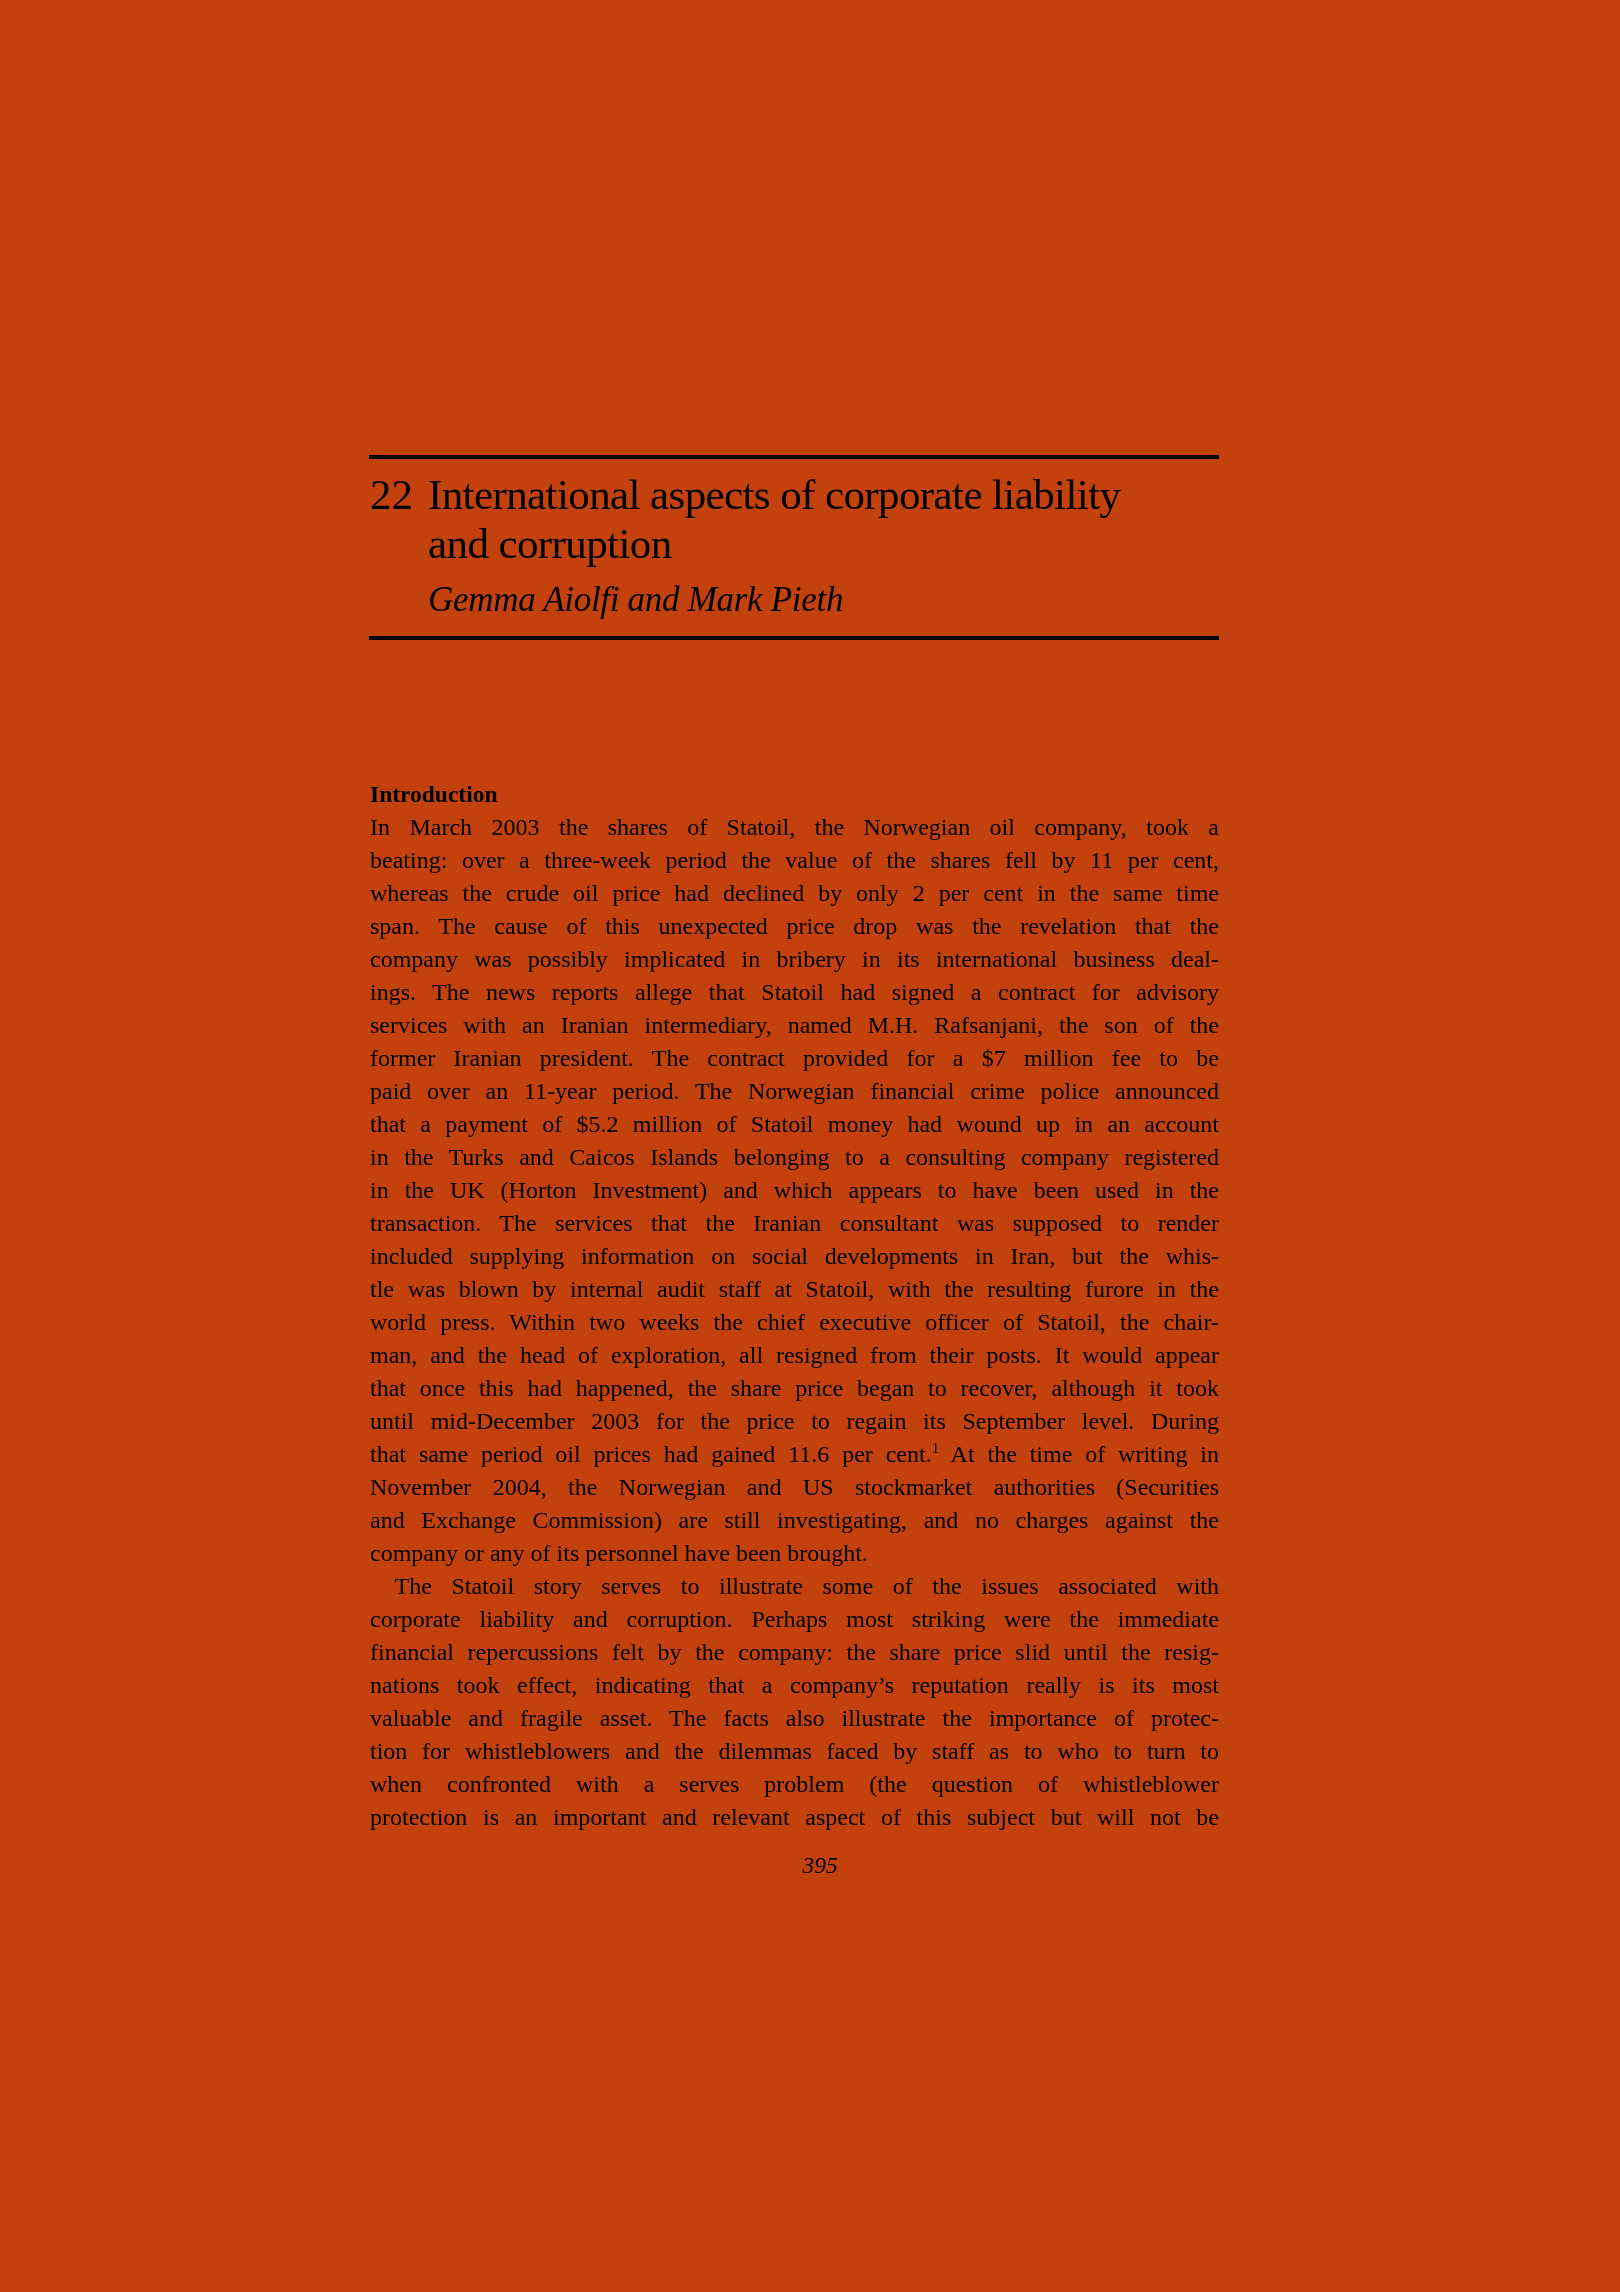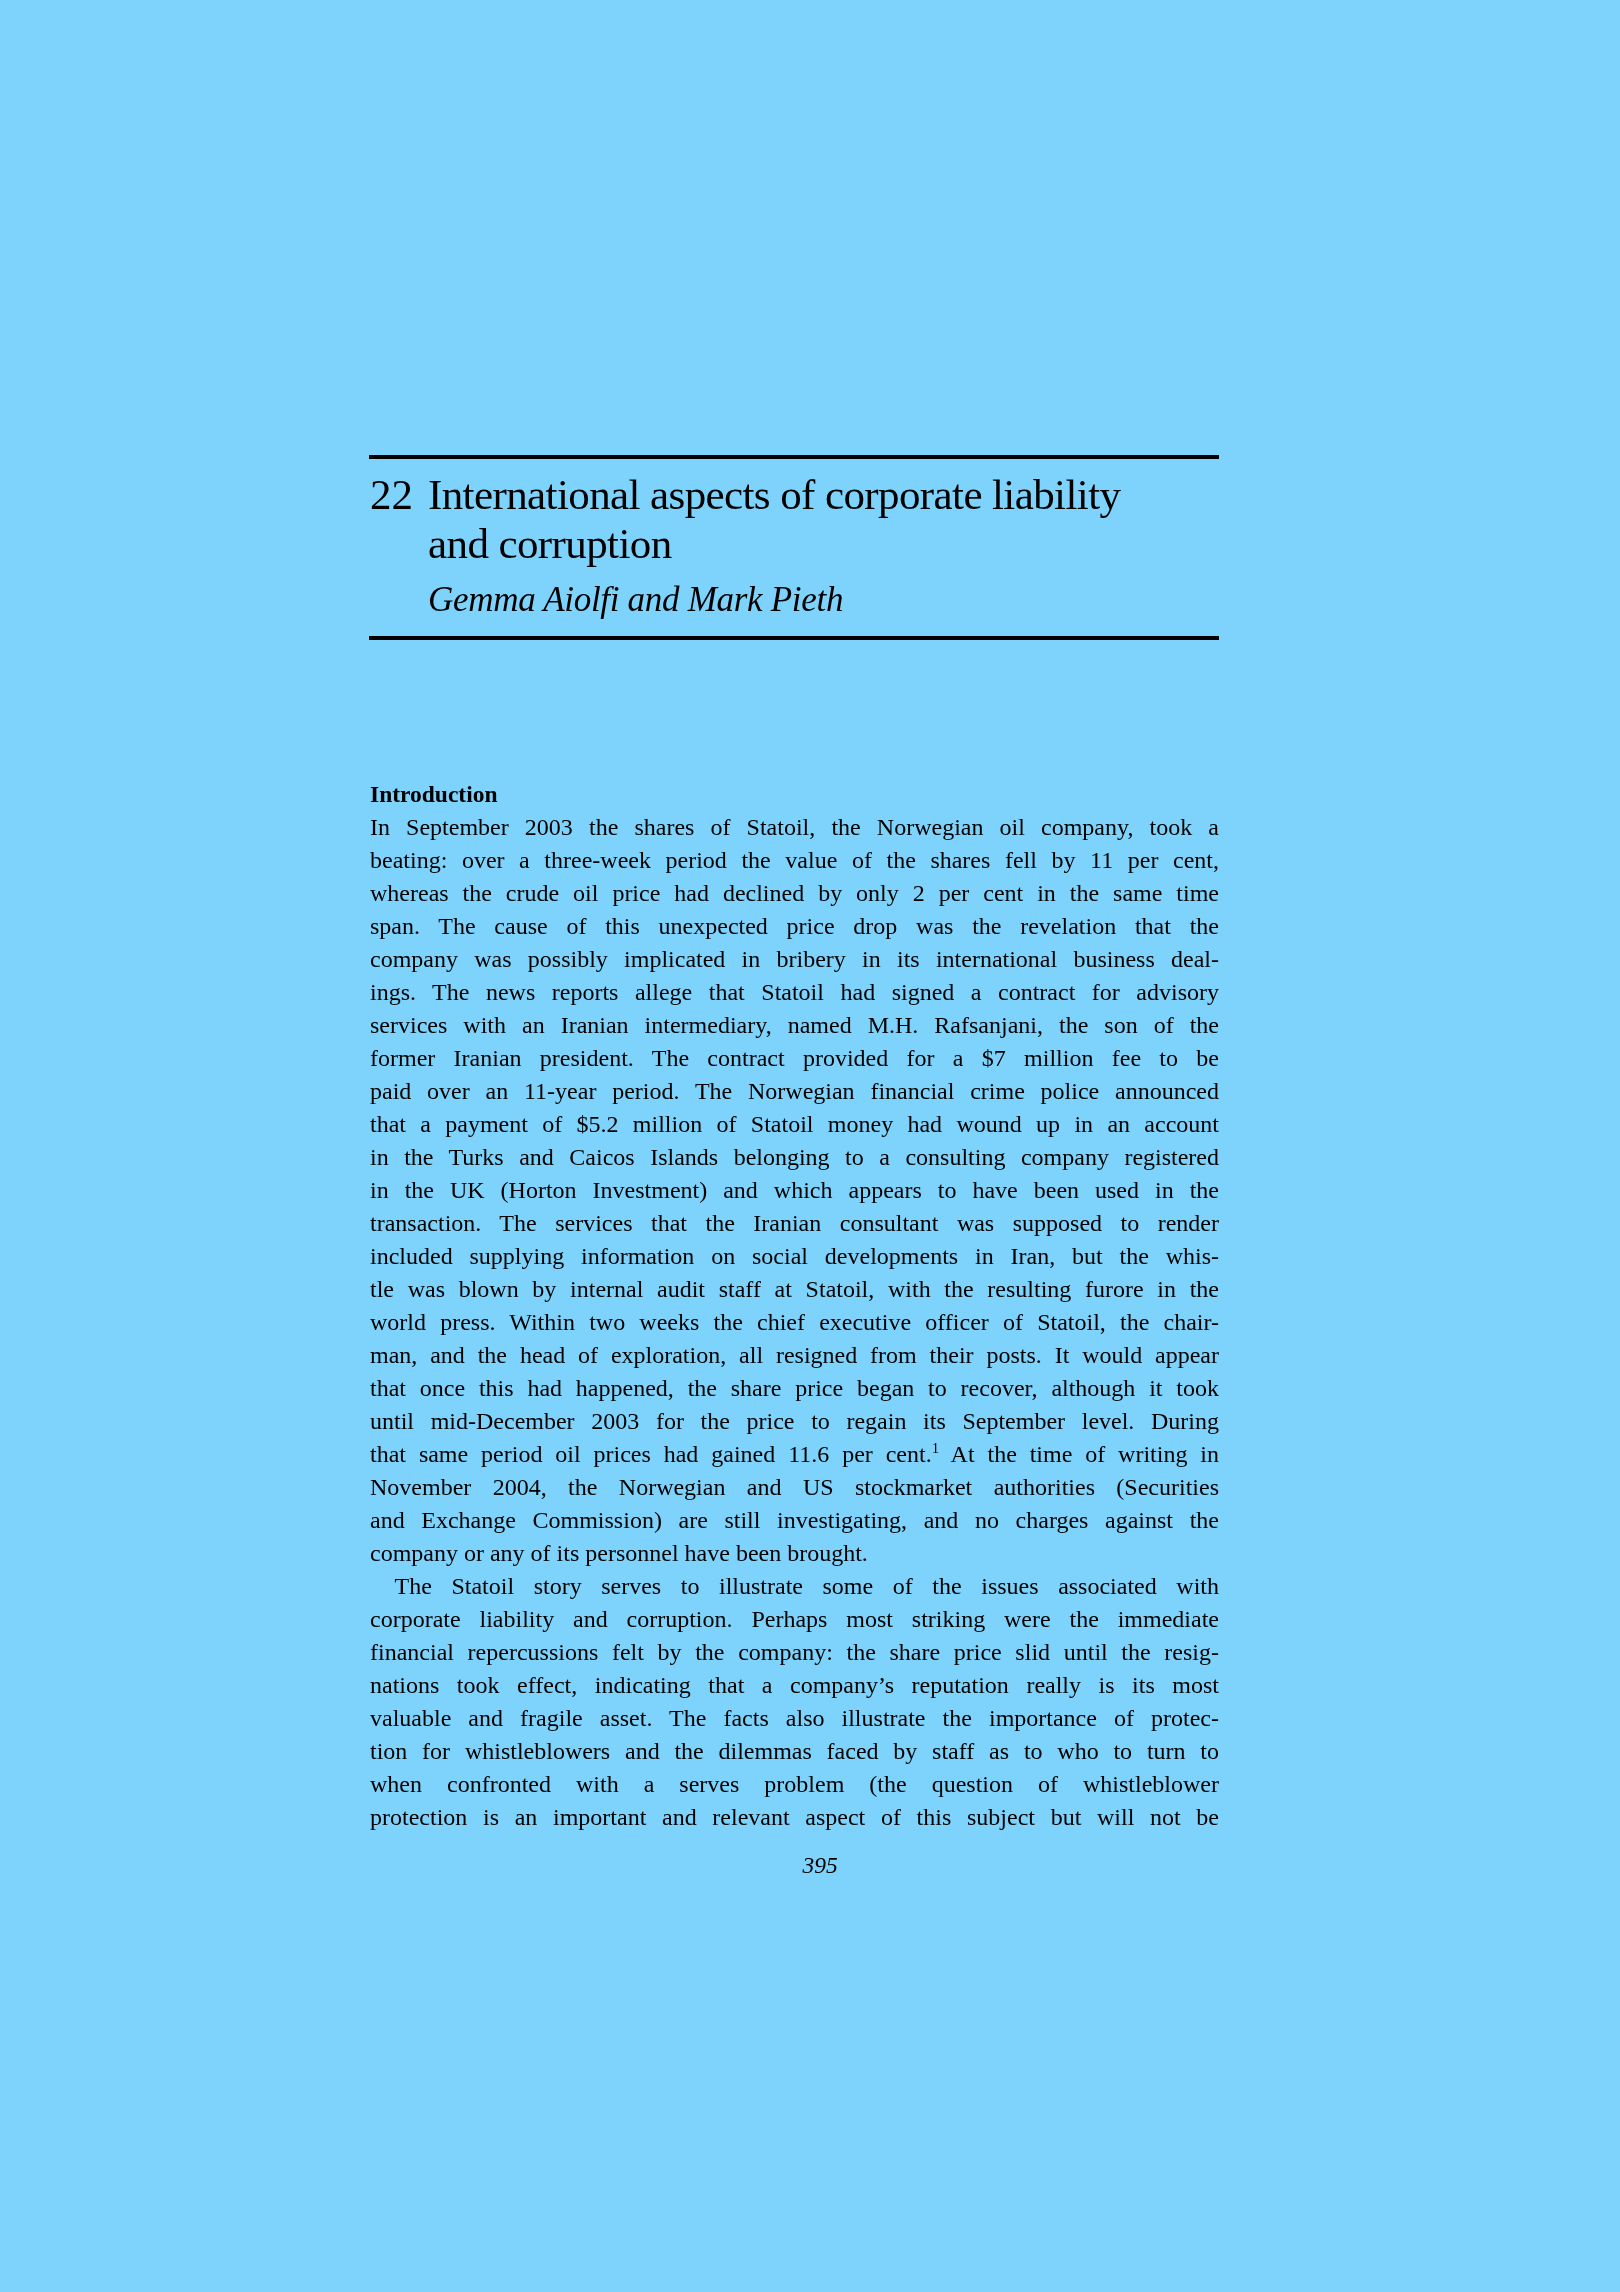--- a/index.html
+++ b/index.html
@@ -4,7 +4,7 @@
 <style>
   html, body { margin: 0; padding: 0; background: #ffffff; }
   body { width: 1620px; height: 2293px; position: relative; overflow: hidden; color: #000; font-family: "Liberation Serif", "DejaVu Serif", serif; }
-  .page { position: absolute; left: 0; top: 0; width: 1620px; height: 2293px; background: #7dd3fc; }
+  .page { position: absolute; left: 0; top: 0; width: 1620px; height: 2293px; background: #c2410c; }
   .rule { position: absolute; left: 369px; width: 850px; height: 3.9px; background: #000; }
   .rule.top { top: 455px; }
   .rule.bottom { top: 636px; }

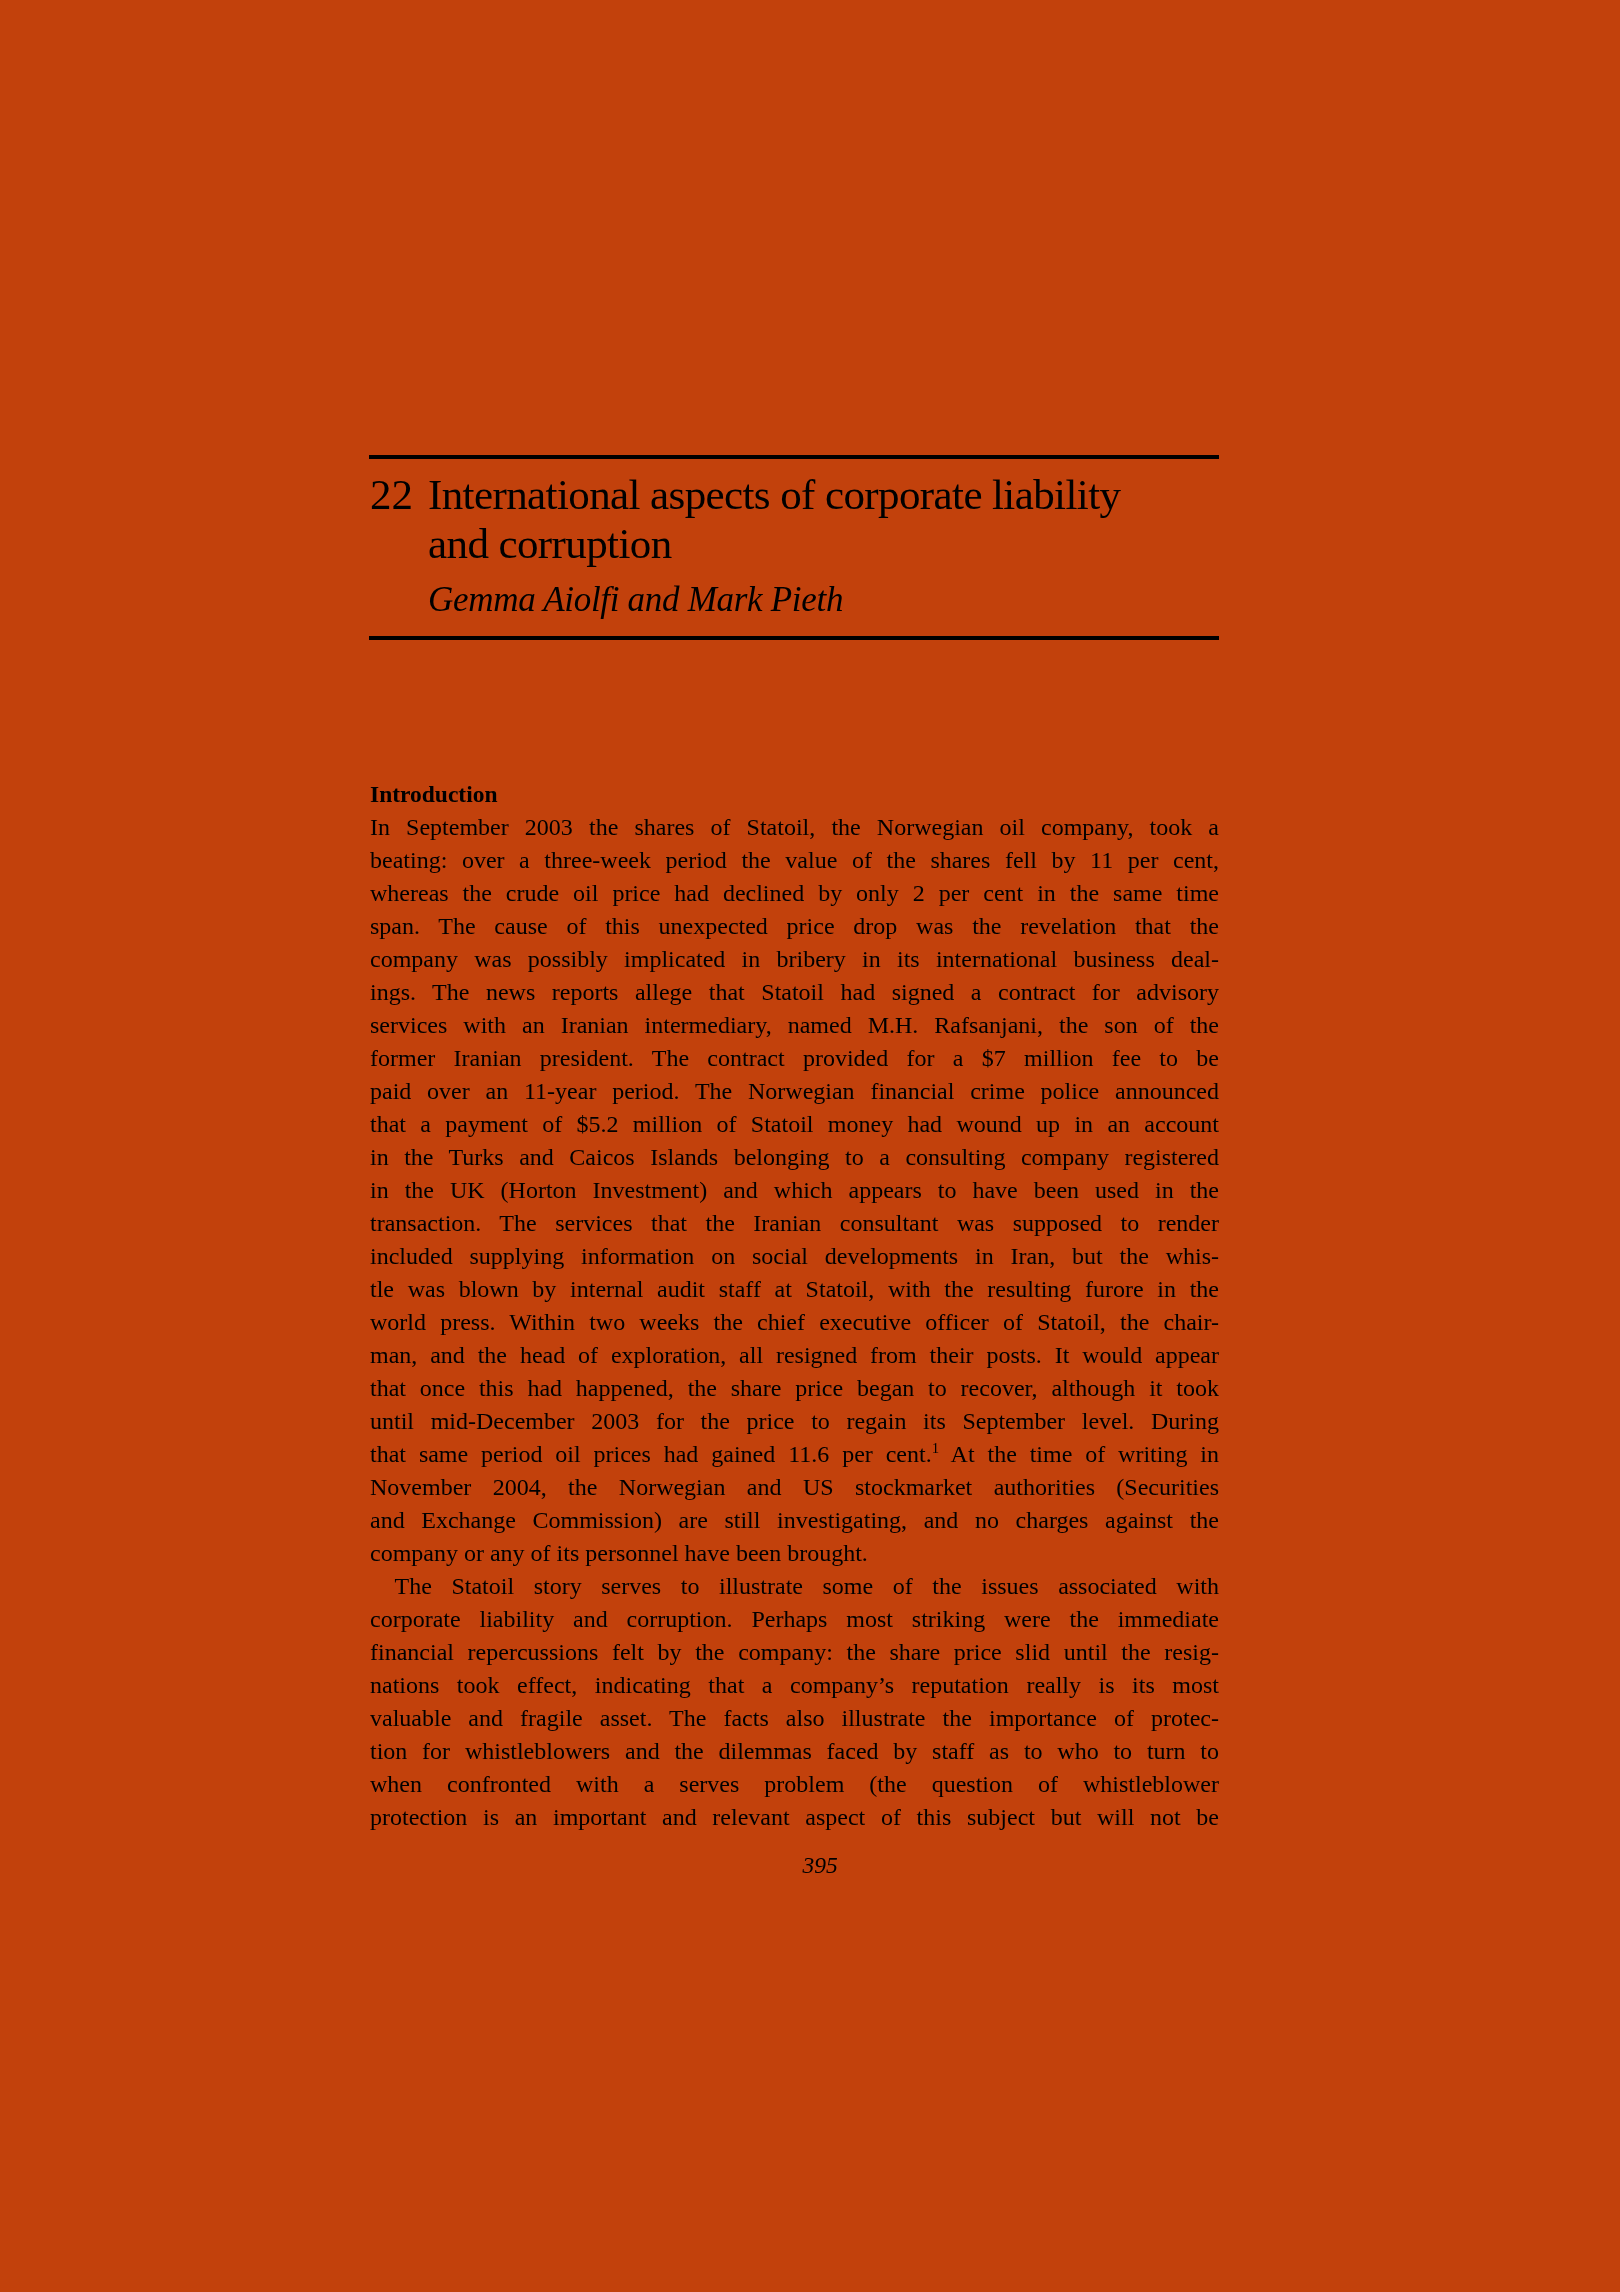--- a/index.html
+++ b/index.html
@@ -37,7 +37,7 @@
     <div class="heading">Introduction</div>
 
     <div>
-      <div class="line">In September 2003 the shares of Statoil, the Norwegian oil company, took a</div>
+      <div class="line">In March 2003 the shares of Statoil, the Norwegian oil company, took a</div>
       <div class="line">beating: over a three-week period the value of the shares fell by 11 per cent,</div>
       <div class="line">whereas the crude oil price had declined by only 2 per cent in the same time</div>
       <div class="line">span. The cause of this unexpected price drop was the revelation that the</div>

